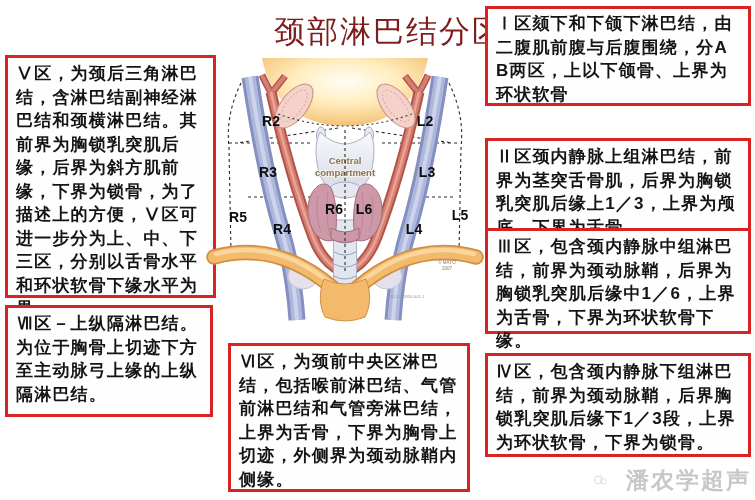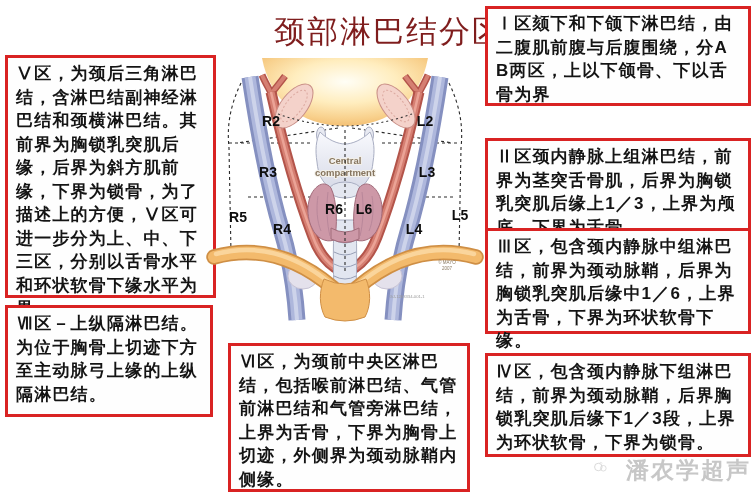--- a/index.html
+++ b/index.html
@@ -43,7 +43,7 @@
   <div class="zone-box box-v"><span>Ⅴ区，为颈后三角淋巴结，含淋巴结副神经淋巴结和颈横淋巴结。其前界为胸锁乳突肌后缘，后界为斜方肌前缘，下界为锁骨，为了描述上的方便，Ⅴ区可进一步分为上、中、下三区，分别以舌骨水平和环状软骨下缘水平为界。</span></div>
   <div class="zone-box box-vii"><span>Ⅶ区－上纵隔淋巴结。为位于胸骨上切迹下方至主动脉弓上缘的上纵隔淋巴结。</span></div>
   <div class="zone-box box-vi"><span>Ⅵ区，为颈前中央区淋巴结，包括喉前淋巴结、气管前淋巴结和气管旁淋巴结，上界为舌骨，下界为胸骨上切迹，外侧界为颈动脉鞘内侧缘。</span></div>
-  <div class="zone-box box-i"><span>Ⅰ区颏下和下颌下淋巴结，由二腹肌前腹与后腹围绕，分AB两区，上以下颌骨、下以舌骨为界</span></div>
+  <div class="zone-box box-i"><span>Ⅰ区颏下和下颌下淋巴结，由二腹肌前腹与后腹围绕，分AB两区，上以下颌骨、上界为环状软骨</span></div>
   <div class="zone-box box-ii"><span>Ⅱ区颈内静脉上组淋巴结，前界为茎突舌骨肌，后界为胸锁乳突肌后缘上1／3，上界为颅底，下界为舌骨</span></div>
   <div class="zone-box box-iii"><span>Ⅲ区，包含颈内静脉中组淋巴结，前界为颈动脉鞘，后界为胸锁乳突肌后缘中1／6，上界为舌骨，下界为环状软骨下缘。</span></div>
   <div class="zone-box box-iv"><span>Ⅳ区，包含颈内静脉下组淋巴结，前界为颈动脉鞘，后界胸锁乳突肌后缘下1／3段，上界为环状软骨，下界为锁骨。</span></div>

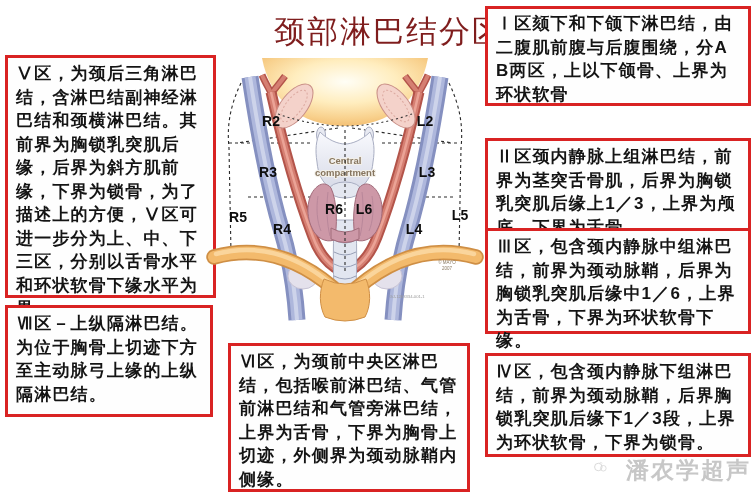--- a/index.html
+++ b/index.html
@@ -25,8 +25,8 @@
   .box-iv  {left:485px;top:353px; width:266px;height:104px;}
   .diagram{position:absolute;left:205px;top:55px;width:280px;height:290px;}
   .watermark{
-    position:absolute;left:593px;top:444px;width:158px;height:42px;
-    display:flex;align-items:flex-end;gap:18px;
+    position:absolute;left:593px;top:459px;width:158px;height:42px;
+    display:flex;align-items:center;gap:18px;
   }
   .watermark-text{
     font-size:23px;font-weight:700;color:#c7c7c7;letter-spacing:2px;white-space:nowrap;

